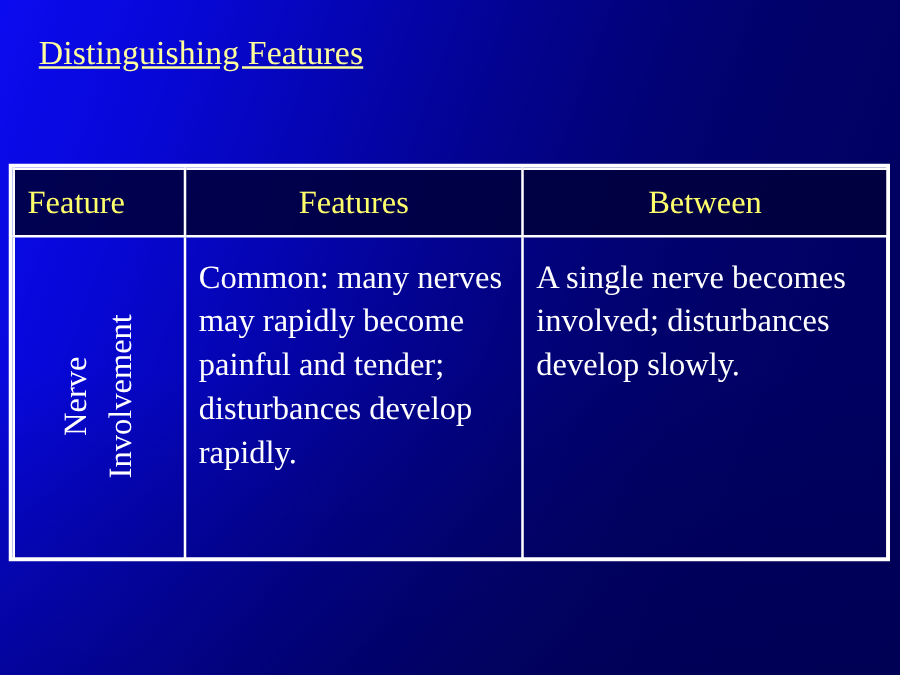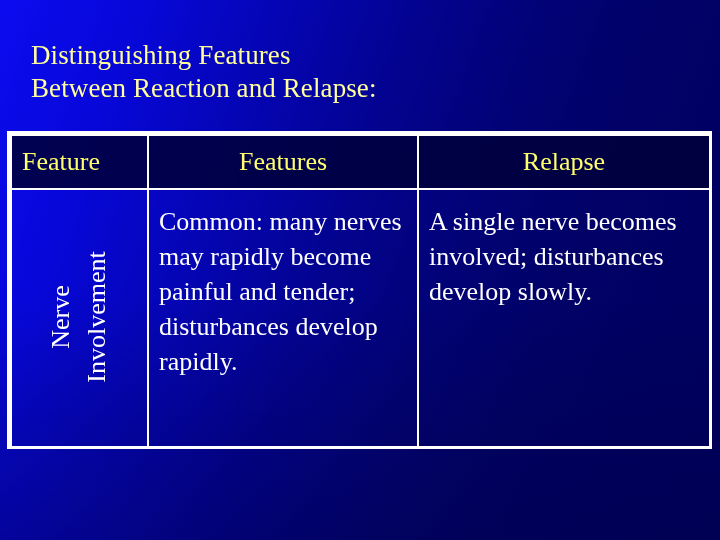--- a/index.html
+++ b/index.html
@@ -46,13 +46,14 @@
   #title {
     position: absolute;
     left: 31px;
-    top: 39px;
+    top: 26px;
     width: 640px;
     color: #ffff9c;
     font-size: 27px;
     line-height: 33px;
     letter-spacing: 0.1px;
     z-index: 3;
+    text-decoration: underline;
   }
   #title .tline { display: block; white-space: nowrap; }
 

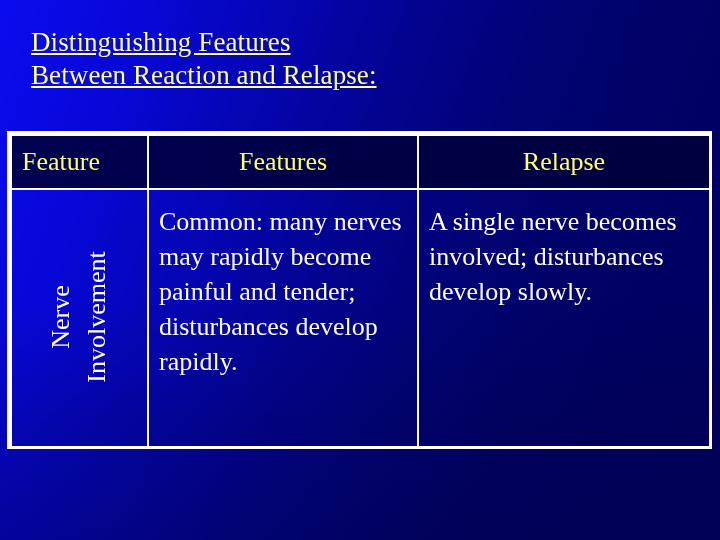--- a/index.html
+++ b/index.html
@@ -139,7 +139,6 @@
 
   <div id="title">
     <span class="tline">Distinguishing Features</span>
-    <span class="tline">Between Reaction and Relapse:</span>
   </div>
 
   <div id="table-wrap">

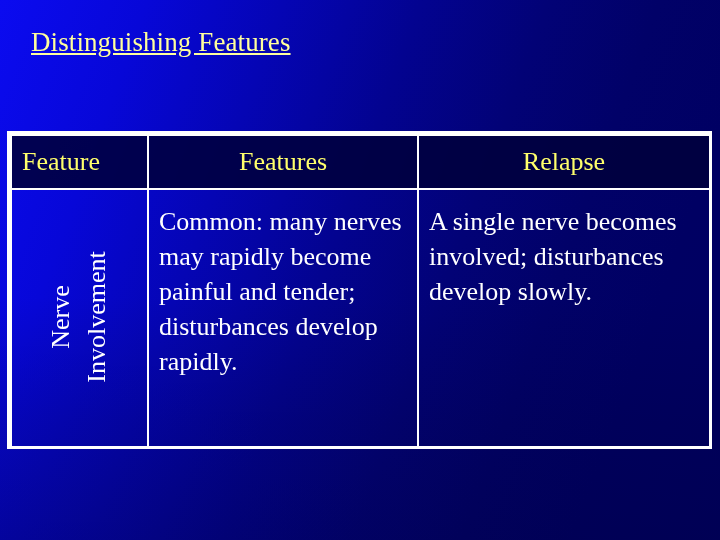--- a/index.html
+++ b/index.html
@@ -152,7 +152,7 @@
         <tr>
           <th class="th-feature">Feature</th>
           <th>Features</th>
-          <th>Relapse</th>
+          <th>Between</th>
         </tr>
       </thead>
       <tbody>

